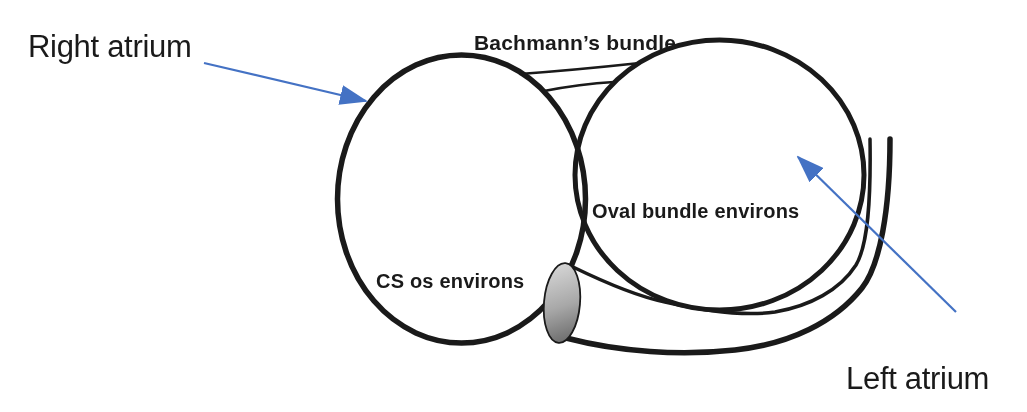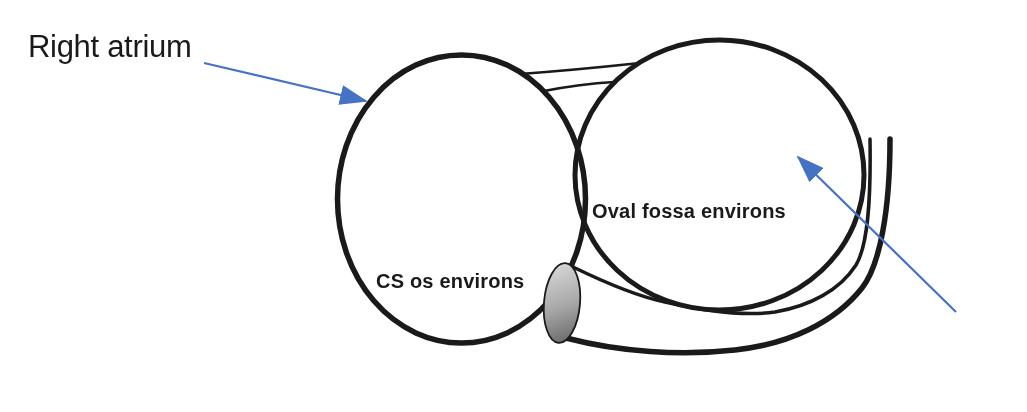--- a/index.html
+++ b/index.html
@@ -98,6 +98,7 @@
 
   <div class="label label-large" id="label-right-atrium">Right atrium</div>
 
+  <div class="label label-small" id="label-bachmann">Bachmann’s bundle</div>
 
   <div class="label label-small" id="label-oval-fossa">Oval fossa environs</div>
 

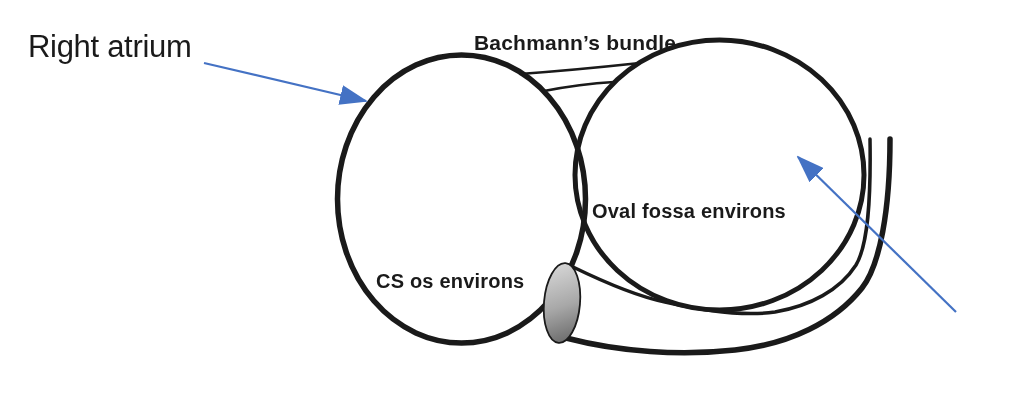--- a/index.html
+++ b/index.html
@@ -100,7 +100,7 @@
 
   <div class="label label-small" id="label-bachmann">Bachmann’s bundle</div>
 
-  <div class="label label-small" id="label-oval-fossa">Oval fossa environs</div>
+  <div class="label label-small" id="label-oval-fossa">Oval bundle environs</div>
 
   <div class="label label-small" id="label-cs-os">CS os environs</div>
 

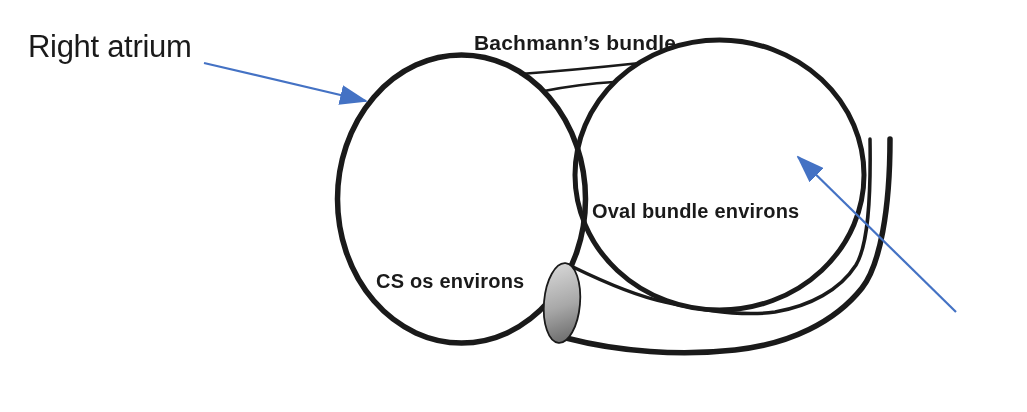--- a/index.html
+++ b/index.html
@@ -104,6 +104,7 @@
 
   <div class="label label-small" id="label-cs-os">CS os environs</div>
 
+  <div class="label label-large" id="label-left-atrium">Left atrium</div>
 </div>
 
 </body></html>

